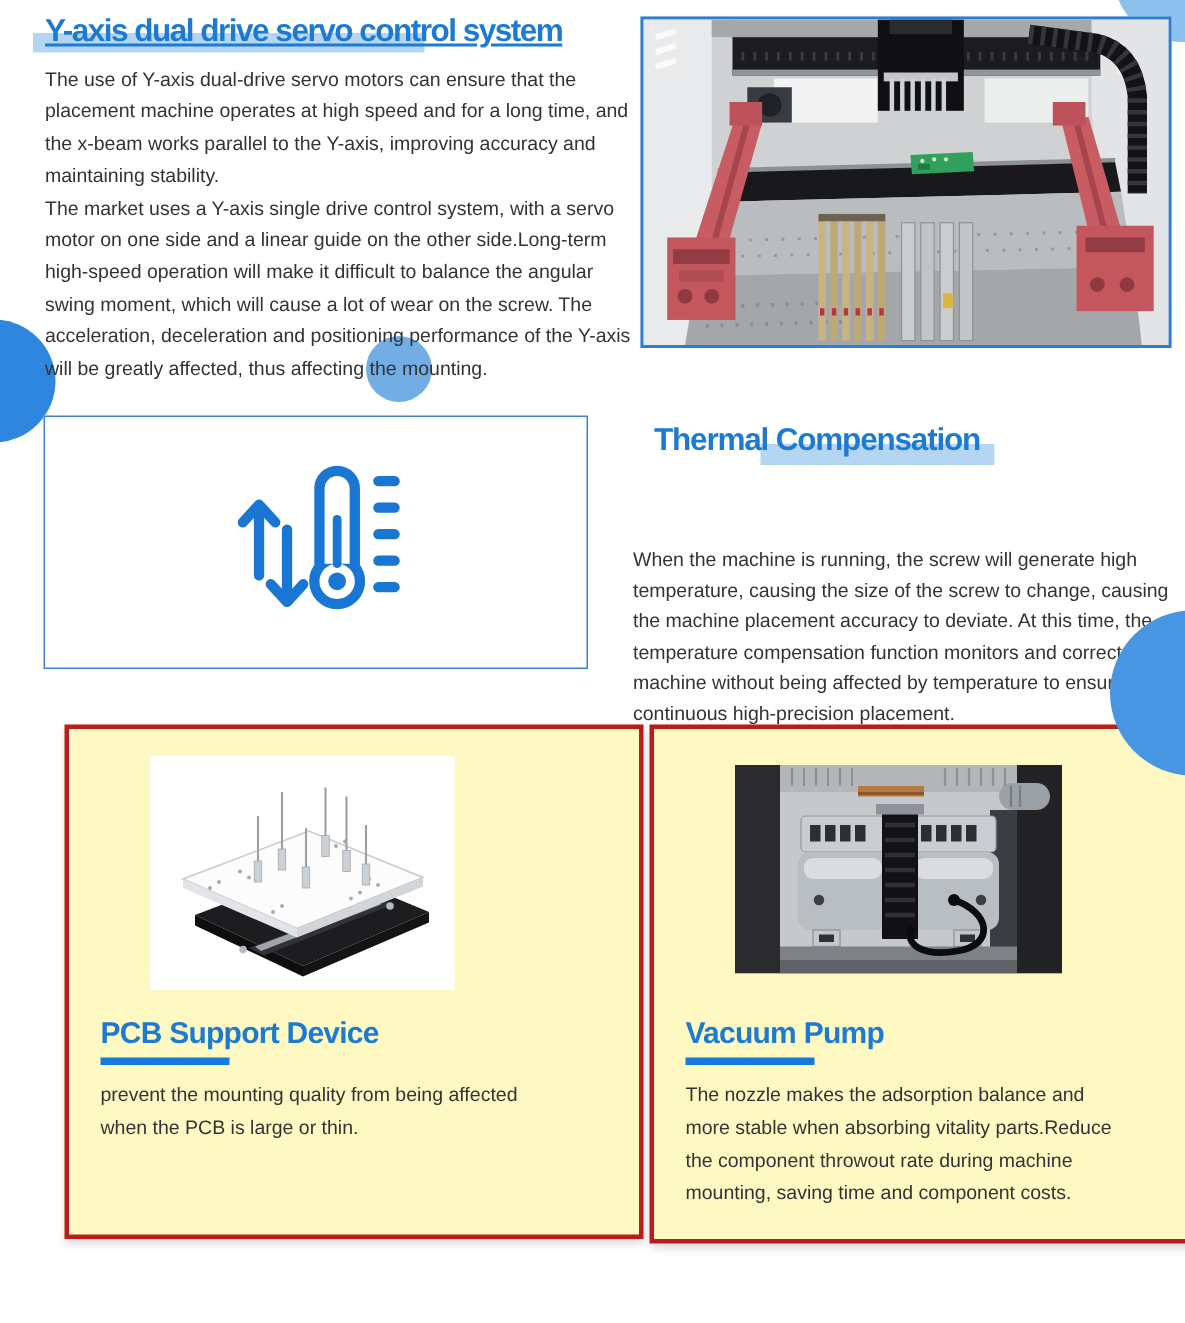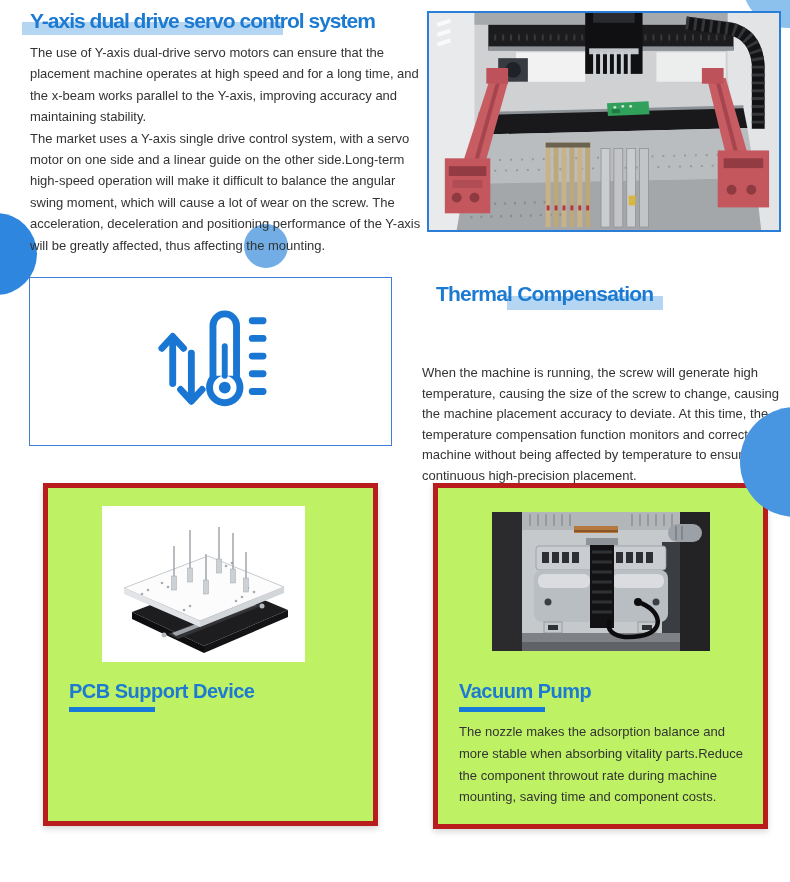--- a/index.html
+++ b/index.html
@@ -26,7 +26,7 @@
   .h-main {
     left:30px; top:9px; z-index:3;
     font-size:21px; font-weight:bold; letter-spacing:-1px;
-    color:#1c7ad2; white-space:nowrap;
+    color:#1c7ad2; white-space:nowrap;text-decoration:underline;
   }
   .hl-main { left:22px; top:22px; width:261px; height:13px; background:#b4d6f2; z-index:2; }
 

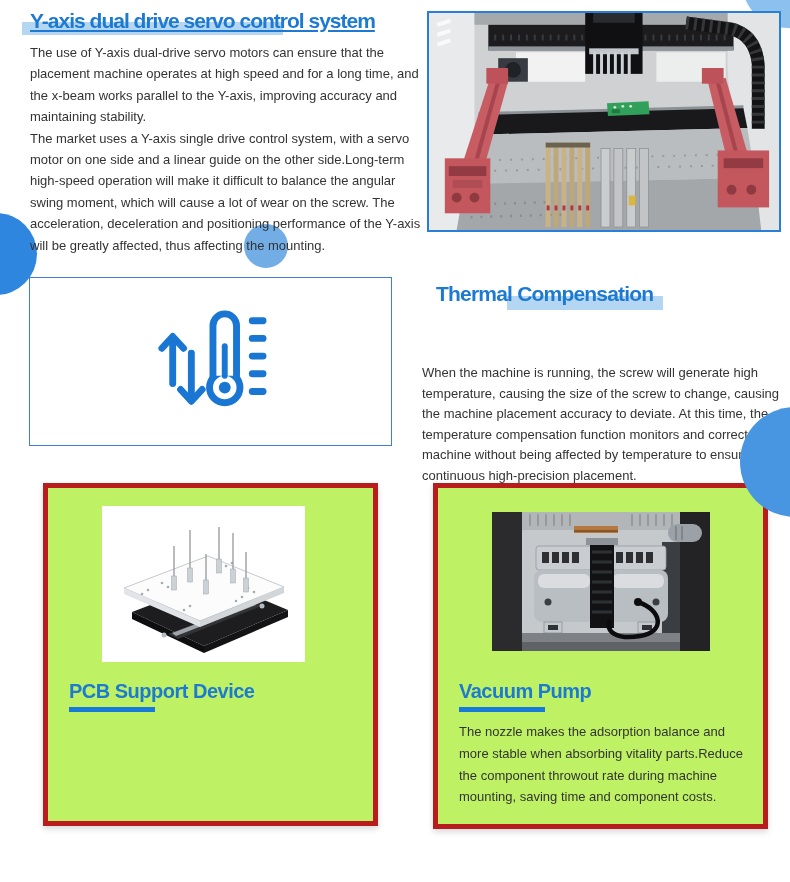--- a/index.html
+++ b/index.html
@@ -57,8 +57,8 @@
 
   
   .card {
-    width:335px; background:#bef264;
-    border:5px solid #b91c1c;
+    width:386px; background:#fef9c3;
+    border:3px solid #b91c1c;
     box-shadow:0 3px 6px rgba(0,0,0,0.15);
     z-index:3;
   }

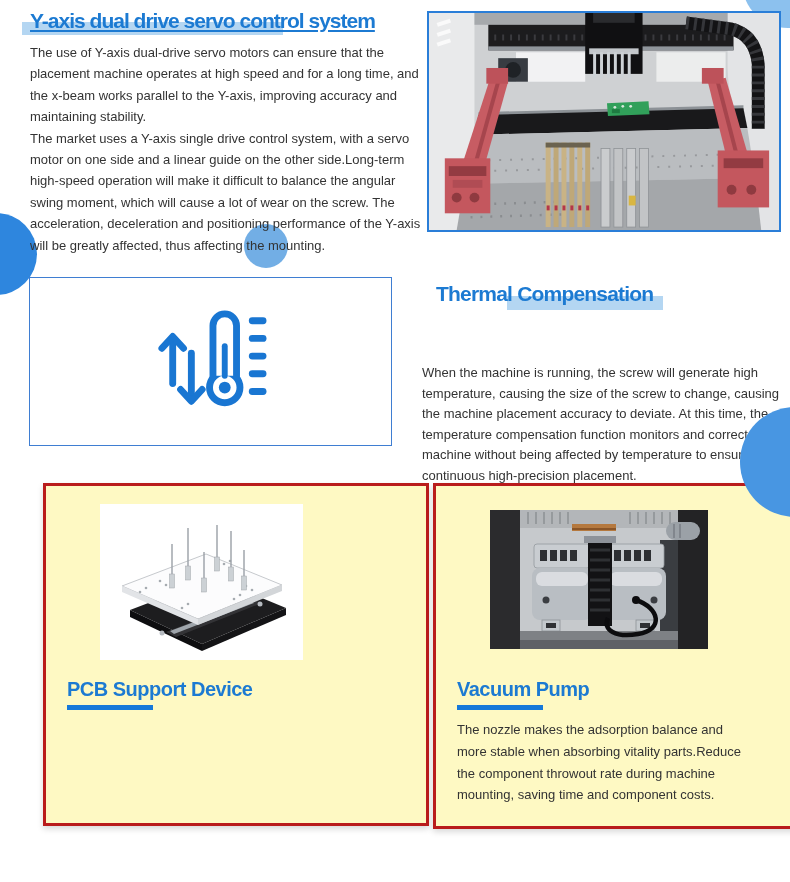--- a/index.html
+++ b/index.html
@@ -262,6 +262,7 @@
     </div>
     <h3 class="abs card-title">PCB Support Device</h3>
     <div class="abs card-bar"></div>
+    <p class="abs card-p">prevent the mounting quality from being affected when the PCB is large or thin.</p>
   </div>
 
   <div class="abs card card-right">

